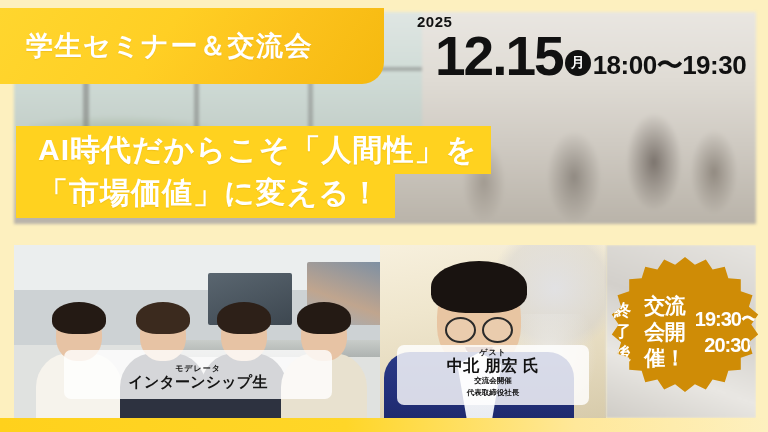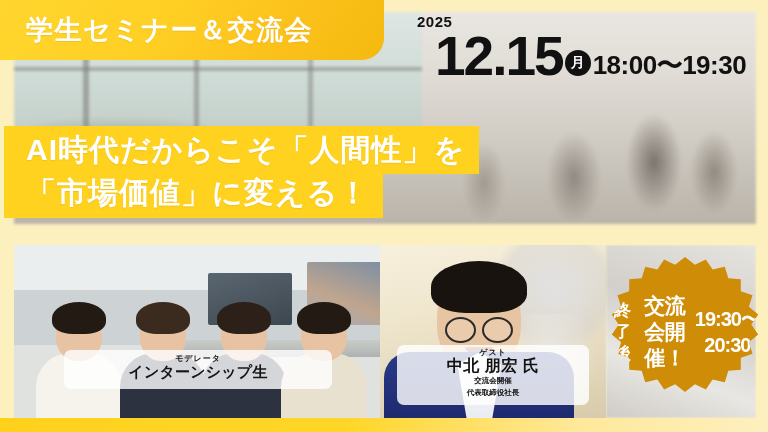--- a/index.html
+++ b/index.html
@@ -43,7 +43,7 @@
 
   
   .title-banner {
-    position:absolute; left:0; top:0; width:384px; height:60px;
+    position:absolute; left:0; top:8px; width:384px; height:76px;
     background:linear-gradient(125deg,#ffd62e 0%,#ffcf24 42%,#fcc21c 70%,#f5b90f 100%);
     border-bottom-right-radius:22px;
     display:flex; align-items:center;

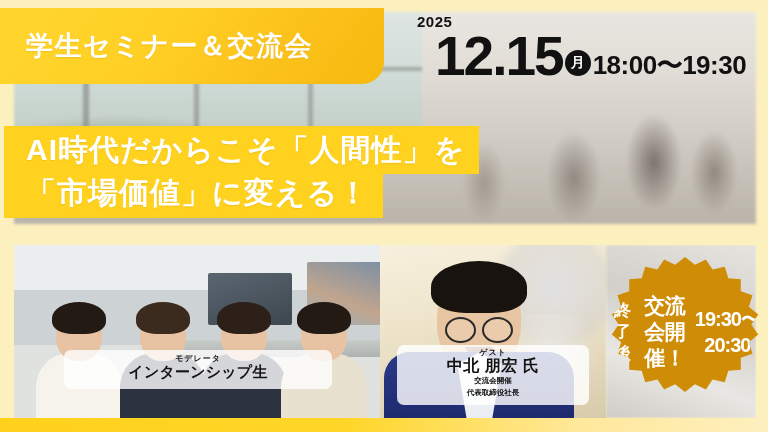--- a/index.html
+++ b/index.html
@@ -82,7 +82,7 @@
   }
 
   
-  .headline { position:absolute; left:4px; top:126px; }
+  .headline { position:absolute; left:16px; top:126px; }
   .hl-line {
     background:#ffd21f; color:#fff; font-weight:bold;
     font-size:30px; line-height:1; letter-spacing:1px;

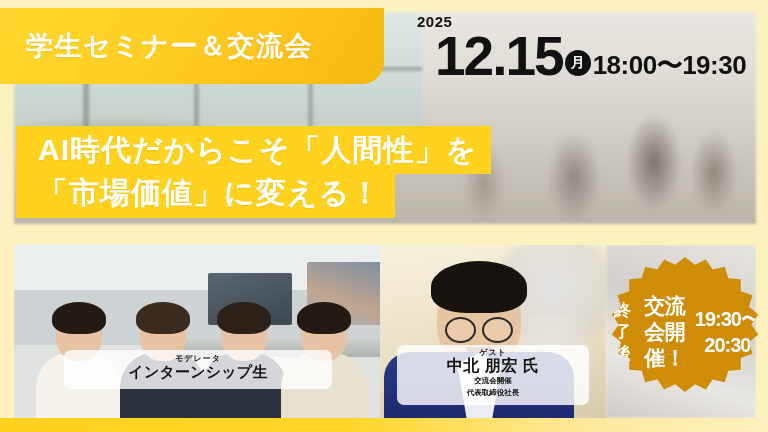--- a/index.html
+++ b/index.html
@@ -154,7 +154,7 @@
     position:absolute; left:50px; top:105px; width:268px;
     background:rgba(255,255,255,.80);
     border-radius:7px;
-    padding:5px 8px 7px;
+    padding:15px 8px 7px;
     text-align:center; color:#141414;
     z-index:6;
   }

